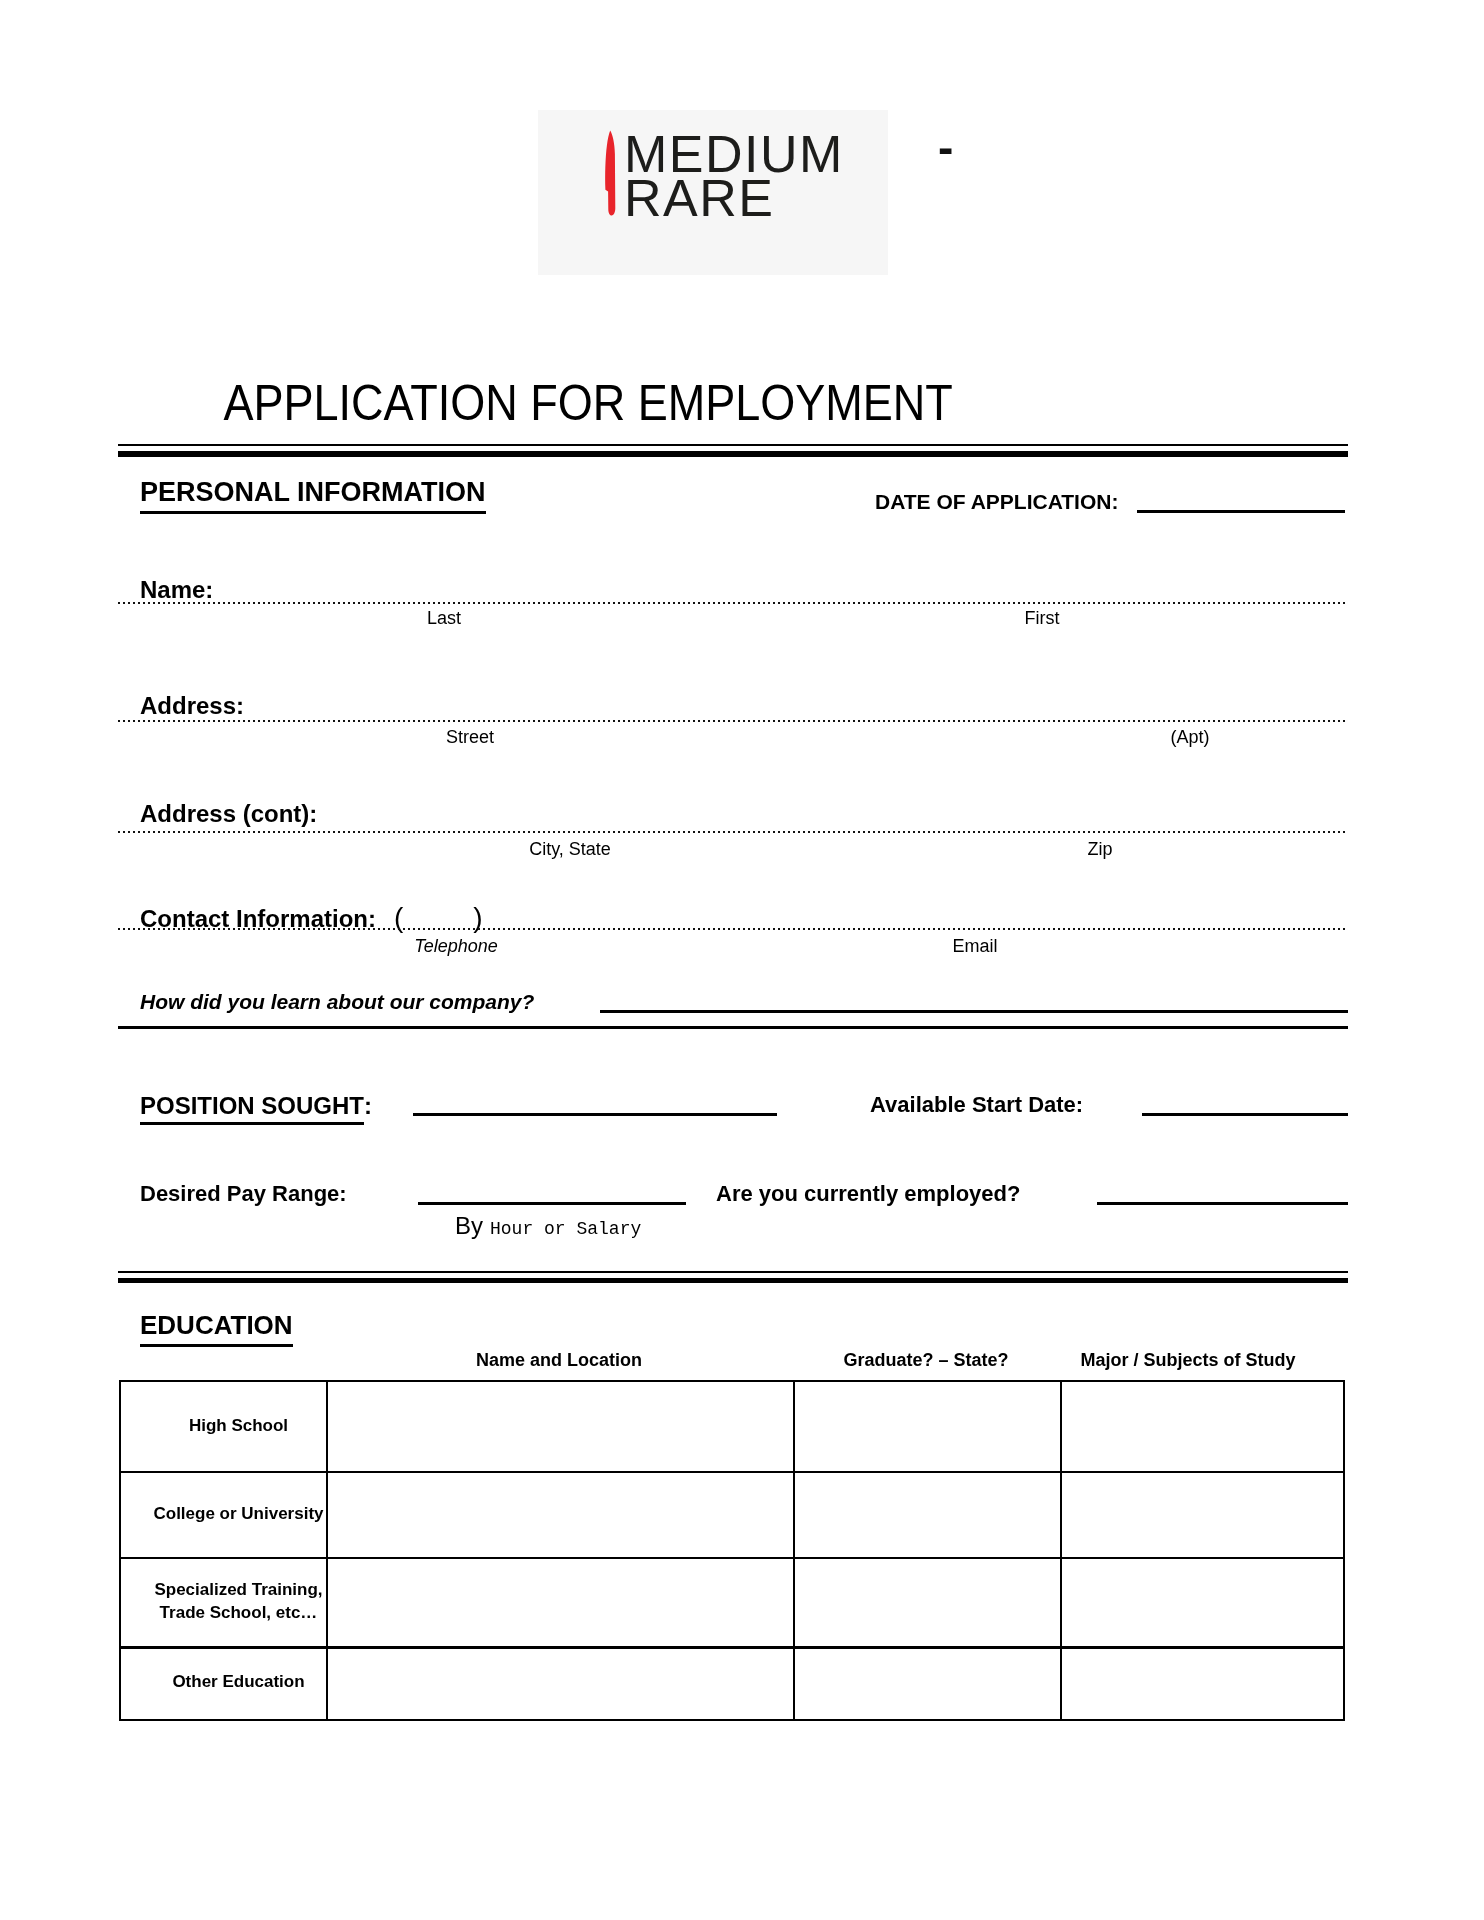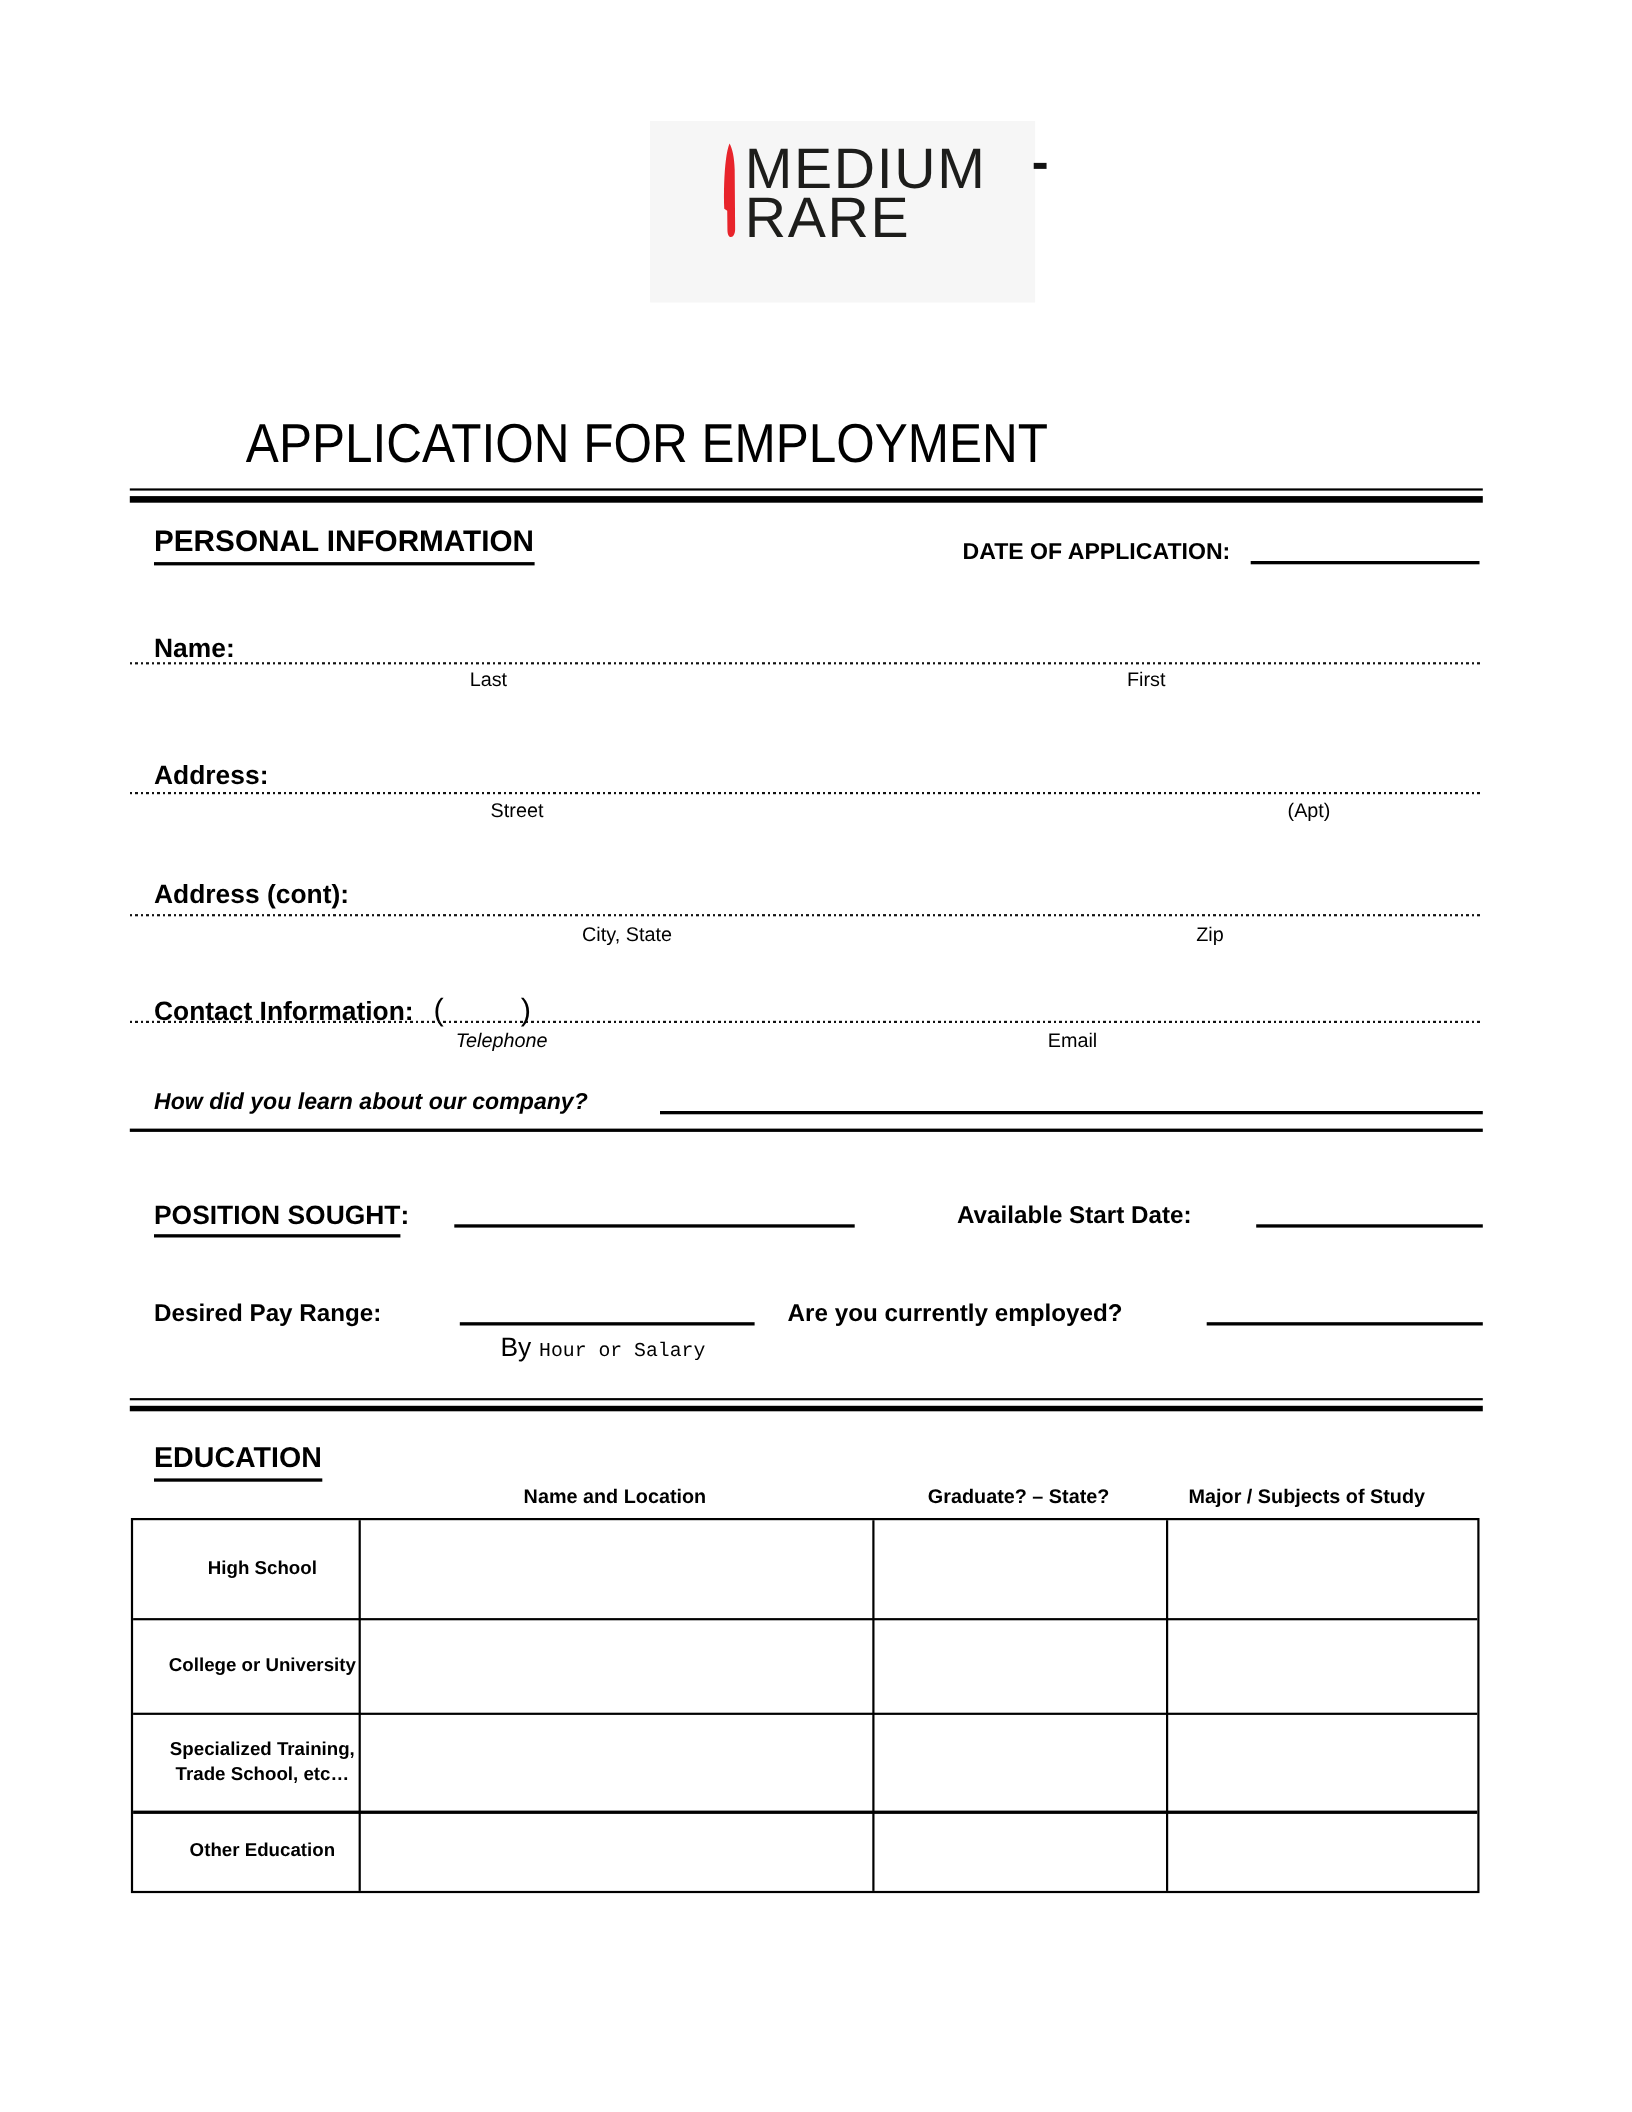--- a/index.html
+++ b/index.html
@@ -9,7 +9,7 @@
   }
   .abs{position:absolute;}
   
-  .logo-box{left:591px;top:110px;width:350px;height:165px;background:#f6f6f6;}
+  .logo-box{left:538px;top:110px;width:350px;height:165px;background:#f6f6f6;}
   .logo-knife{left:64px;top:20px;width:16px;height:86px;}
   .logo-text{left:86px;top:22px;font-size:52px;line-height:44px;letter-spacing:1.5px;
              color:#1d1d1b;font-weight:400;white-space:nowrap;}

